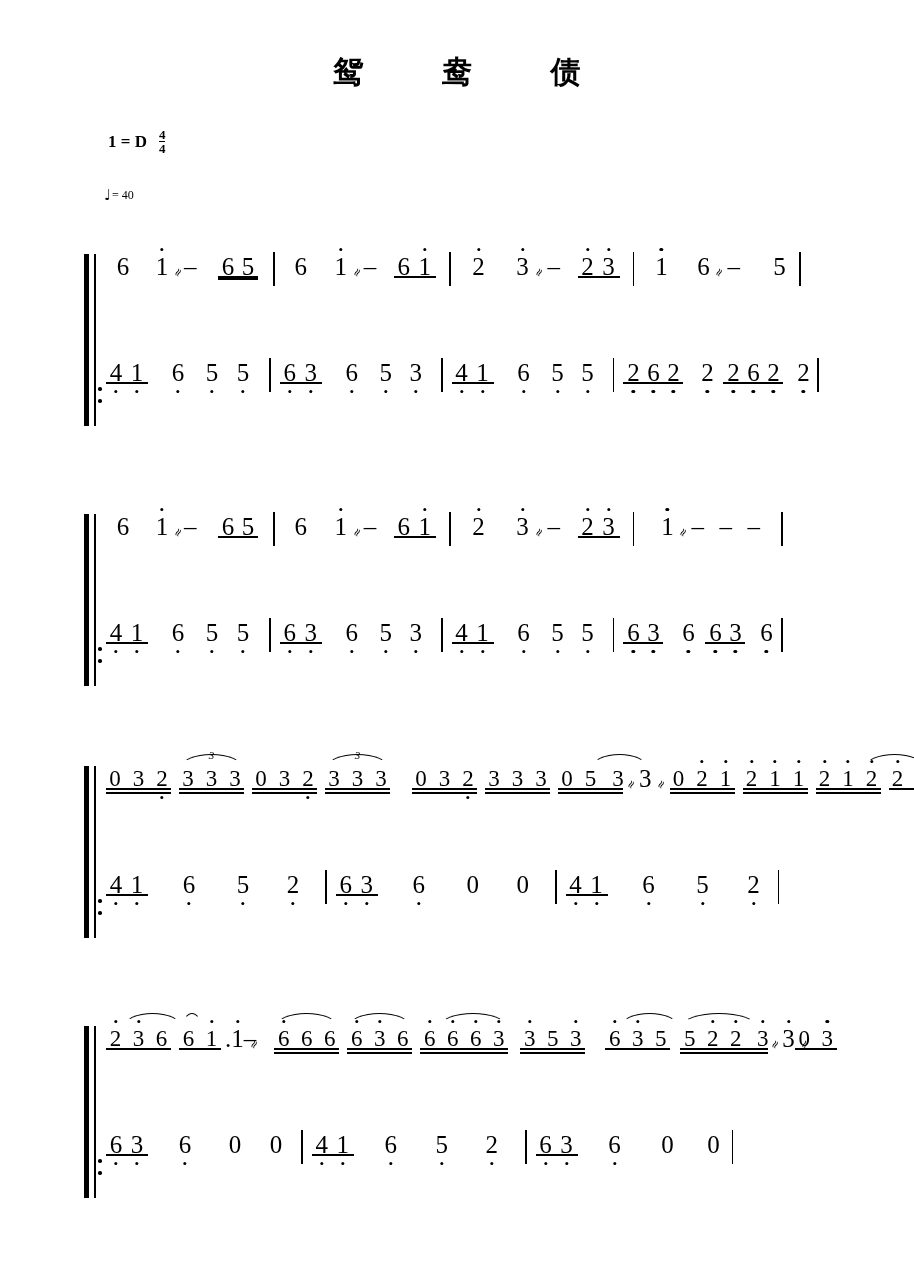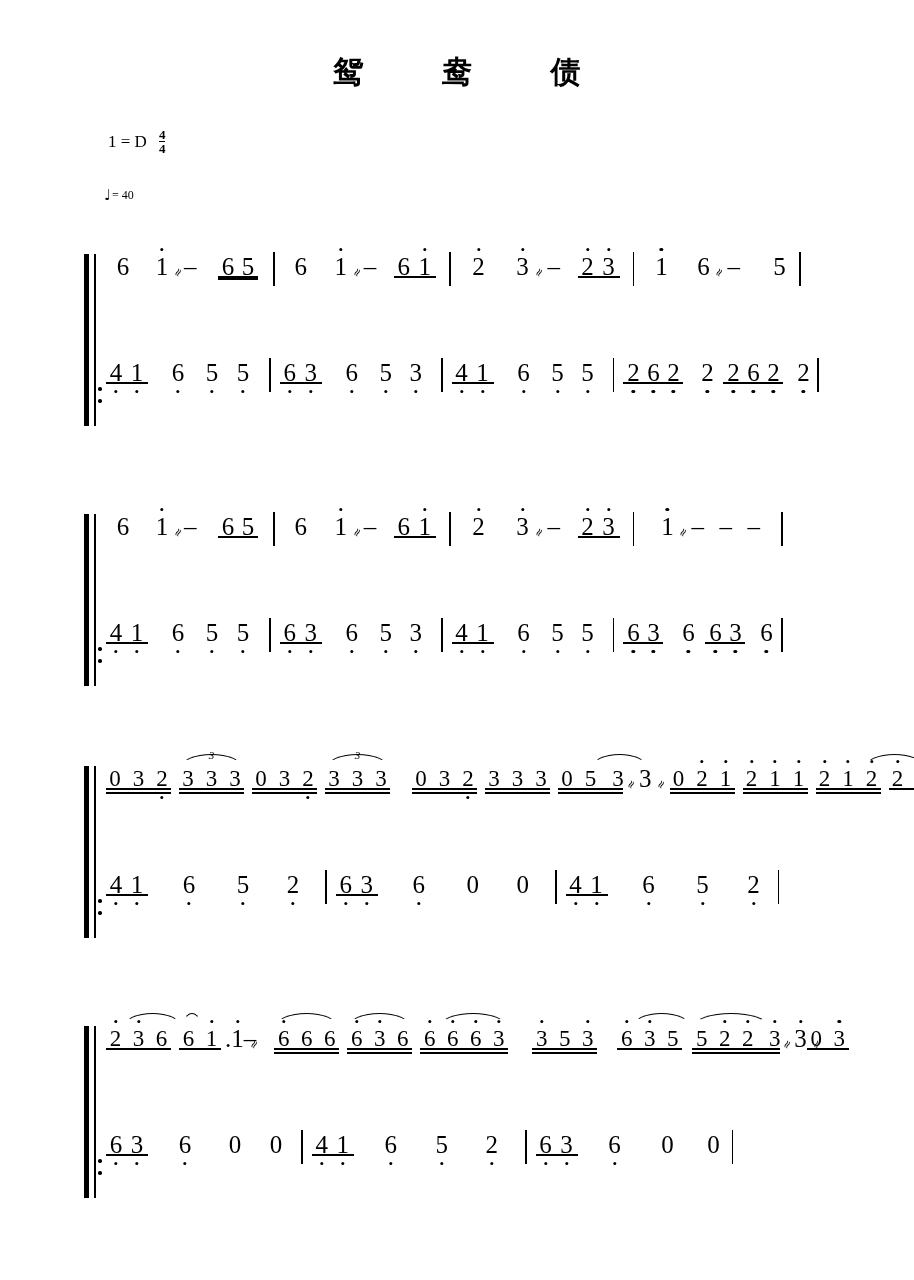--- a/index.html
+++ b/index.html
@@ -49,7 +49,7 @@
     gap: 4px;
   }
   .keysig .one {
-    font-weight: normal;
+    font-weight: bold;
     font-size: 17px;
   }
   .meter {

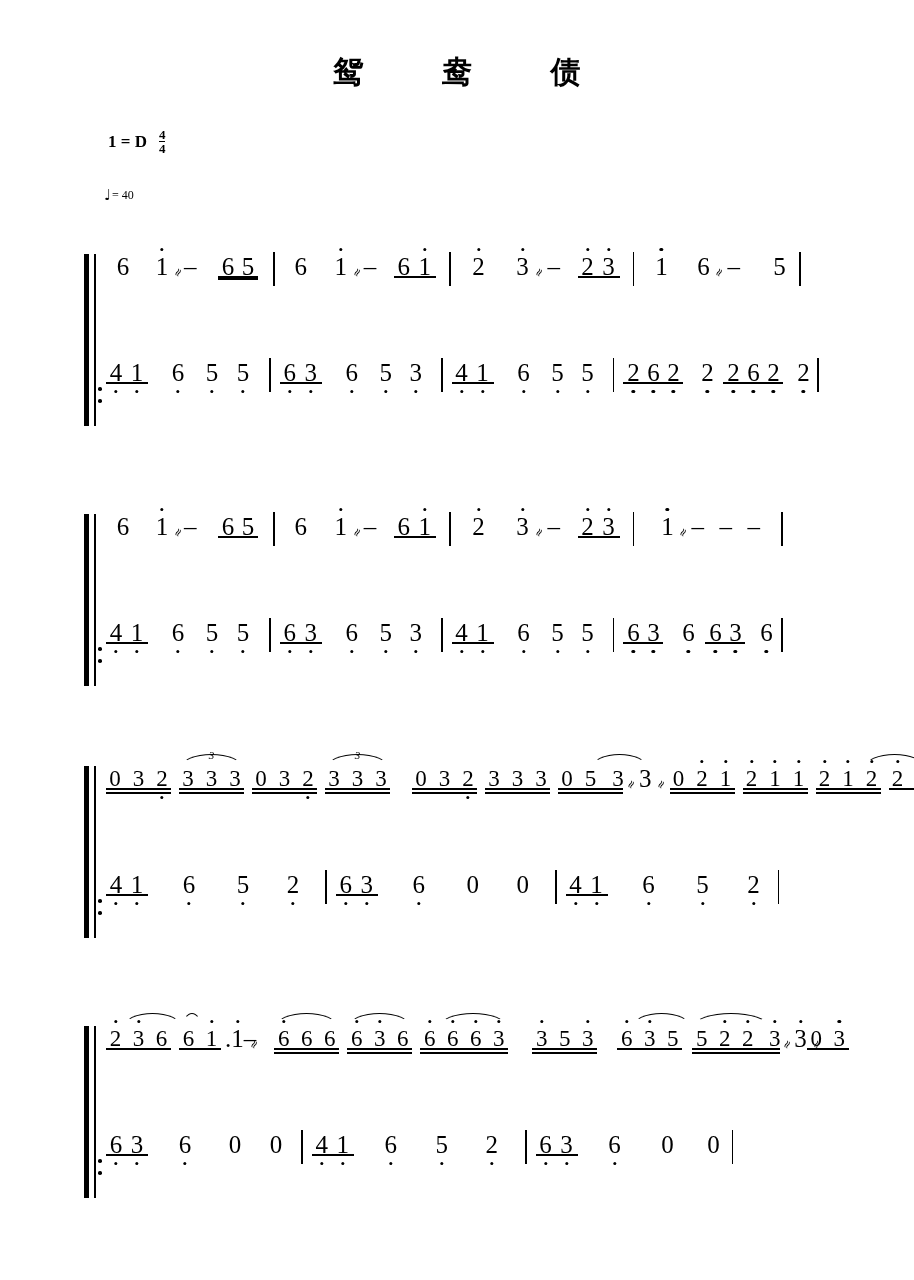--- a/index.html
+++ b/index.html
@@ -562,7 +562,7 @@
           <span style="position:absolute;left:0;right:0;bottom:2px;height:1.6px;background:#000"></span>
           <span style="position:absolute;left:0;right:0;bottom:-2px;height:1.6px;background:#000"></span>
         </span>
-        <span class="grp" style="margin-right:24px">
+        <span class="grp" style="margin-right:12px">
           <span class="slur" style="left:20px;right:2px;top:-13px"></span>
           <span class="n" style="width:19px;font-size:23px"><span class="g">6<span class="oct-hi"></span></span></span>
           <span class="n" style="width:19px;font-size:23px"><span class="g">6<span class="oct-hi"></span></span></span>

